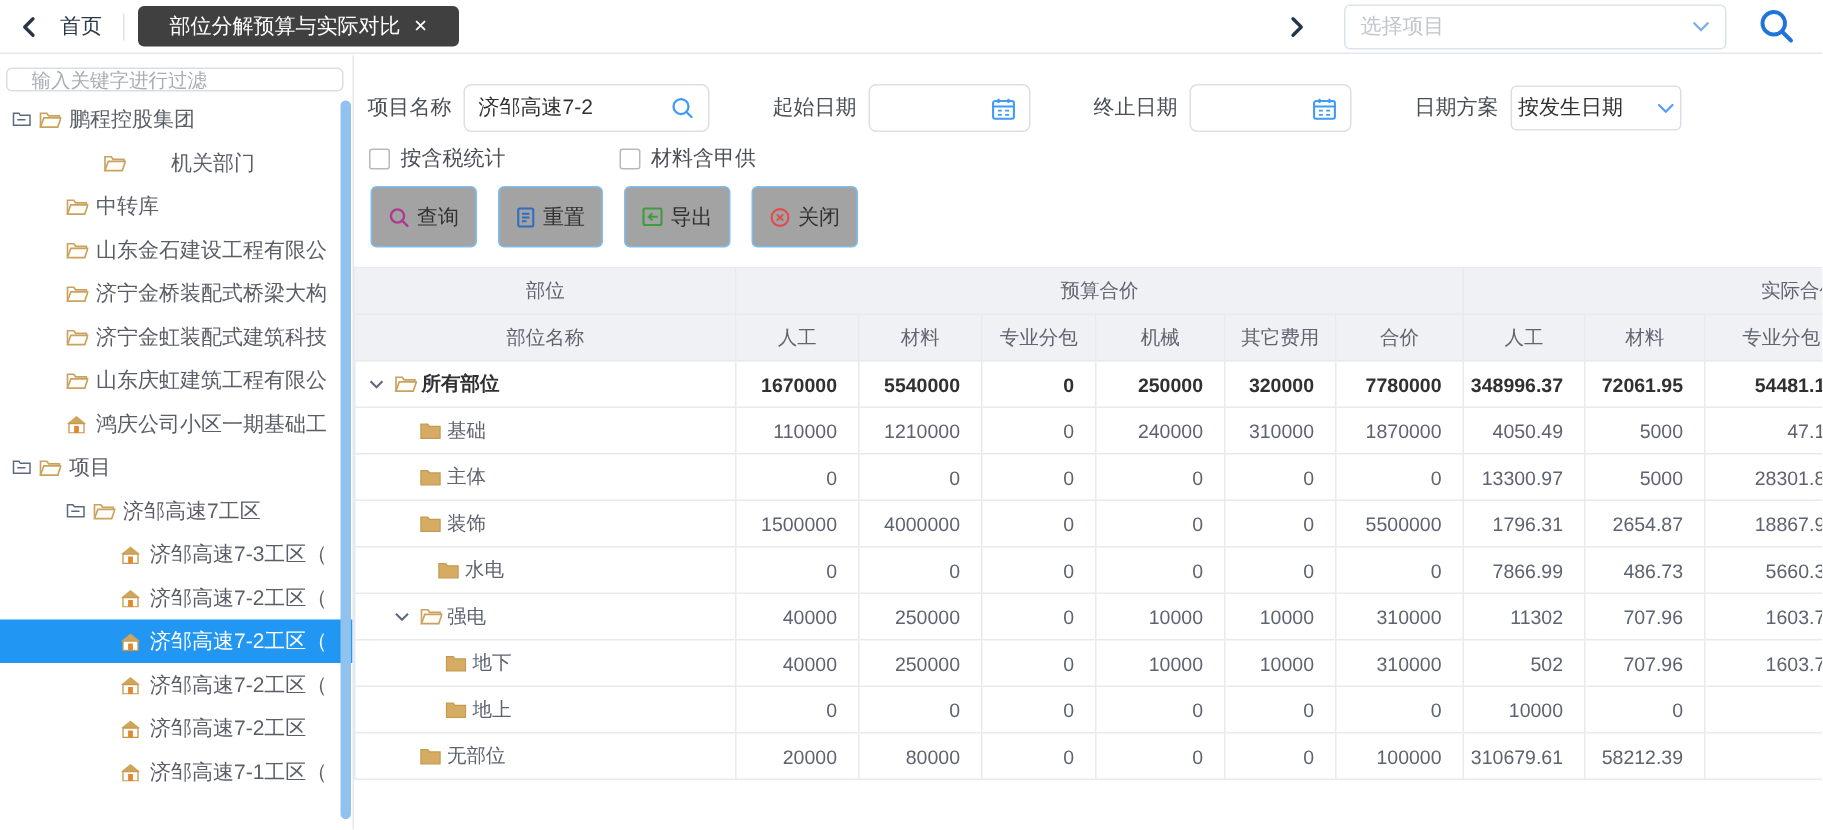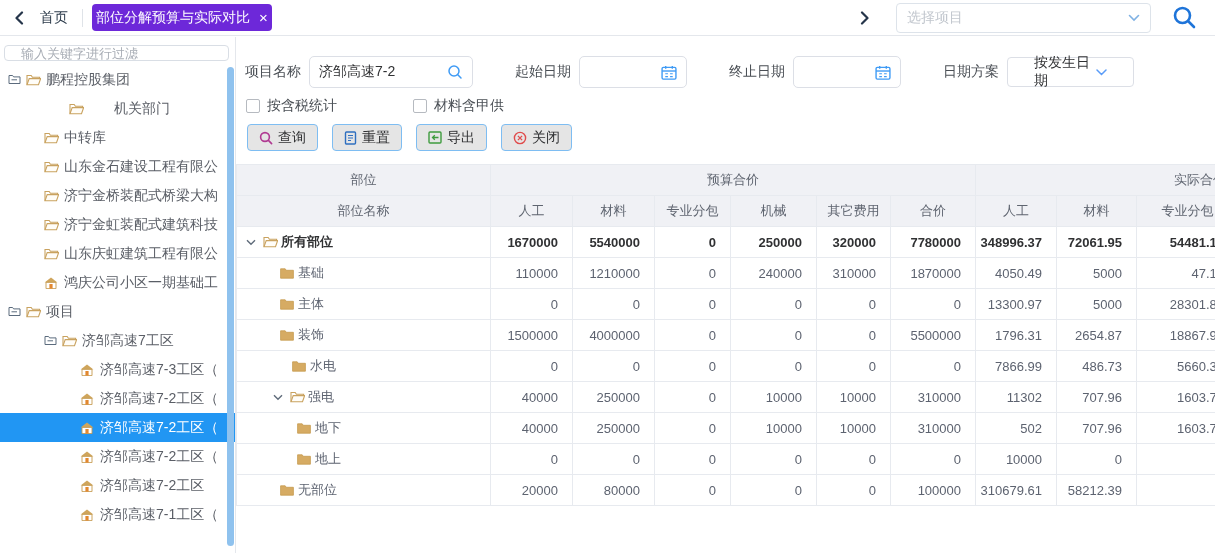--- a/index.html
+++ b/index.html
@@ -14,8 +14,8 @@
   .nav-chev.back { margin-right:16px; }
   .home-tab { font-size:14px; color:#2b3a4a; margin-right:14px; cursor:pointer; }
   .tab-divider { width:1px; height:18px; background:#dfe3e8; margin-right:9px; }
-  .active-tab { height:27px; display:flex; align-items:center; gap:9px; padding:0 4px;
-                background:#6d28d9; color:#fff; border-radius:4px; font-size:14px; cursor:pointer; }
+  .active-tab { height:27px; display:flex; align-items:center; gap:9px; padding:0 21px;
+                background:#404040; color:#fff; border-radius:4px; font-size:14px; cursor:pointer; }
   .active-tab .tab-close { font-size:15px; line-height:1; cursor:pointer; }
   .nav-chev.fwd { margin-left:auto; }
   .proj-select { width:255px; height:30px; border:1px solid #dde3ea; border-radius:4px;

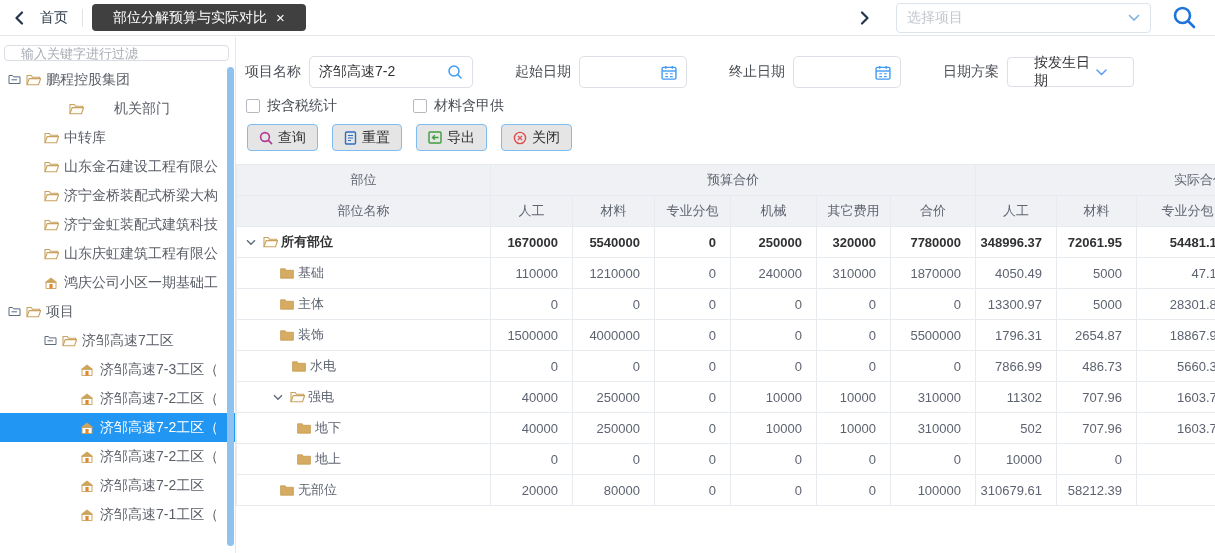--- a/index.html
+++ b/index.html
@@ -55,8 +55,8 @@
   .f-input .in-ico { margin-left:6px; display:flex; flex:0 0 auto; cursor:pointer; }
   .w-name { width:164px; } .w-date { width:108px; }
   .gap { width:42px; flex:0 0 42px; }
-  .f-select { width:127px; height:30px; border:1px solid #dcdfe6; border-radius:4px; margin-left:8px;
-              display:flex; align-items:center; padding:0 26px; cursor:pointer; }
+  .f-select { width:114px; height:30px; border:1px solid #dcdfe6; border-radius:4px; margin-left:8px;
+              display:flex; align-items:center; padding:0 4px; cursor:pointer; }
   .f-select .sel-txt { font-size:14px; color:#303133; }
   .f-select .sel-chev { margin-left:auto; display:flex; }
 

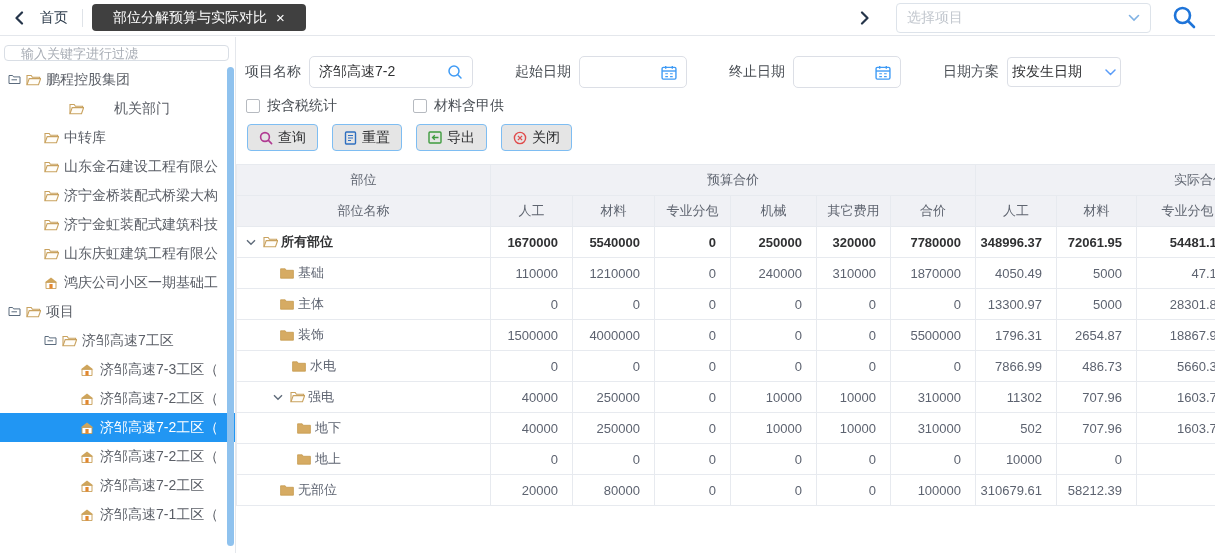--- a/index.html
+++ b/index.html
@@ -67,8 +67,8 @@
   .check-gap { width:76px; }
 
   .toolbar { display:flex; align-items:center; margin:9px 0 0 11px; gap:14px; }
-  .tbtn { height:27px; display:flex; align-items:center; gap:5px; padding:0 11px;
-          background:#e5e5e5; border:1px solid #7ebdf2; border-radius:4px; cursor:pointer;
+  .tbtn { height:41px; display:flex; align-items:center; gap:5px; padding:0 11px;
+          background:#a3a3a3; border:1px solid #7ebdf2; border-radius:4px; cursor:pointer;
           font-size:14px; color:#303133; font-family:inherit; }
   .tbtn .bico { display:flex; }
 

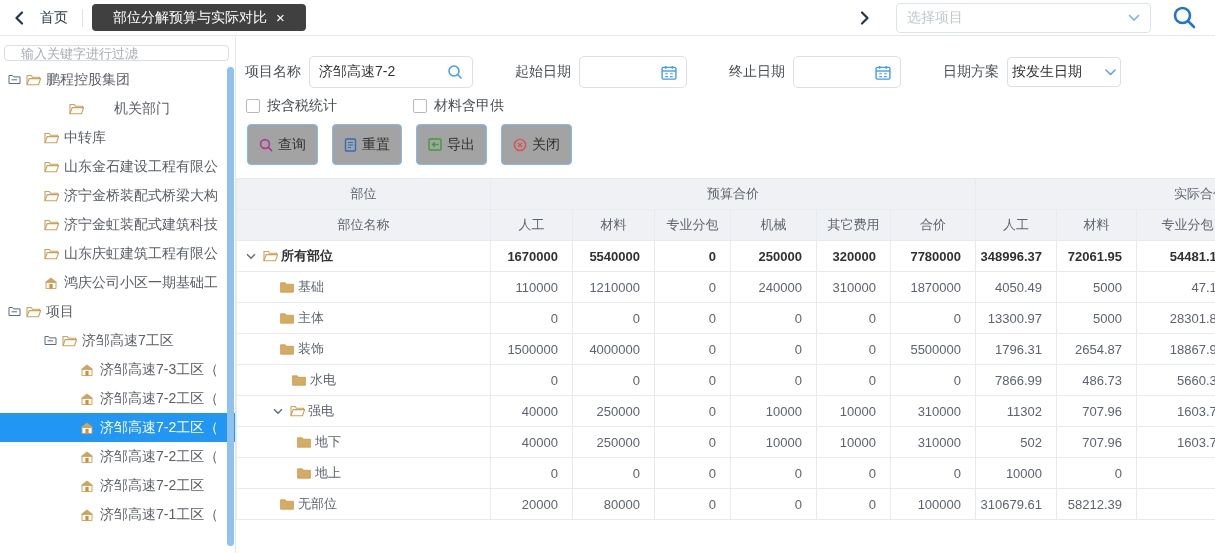--- a/index.html
+++ b/index.html
@@ -563,7 +563,7 @@
             </tr>
             <tr class="trow">
               <td class="name-cell">
-                <div class="name-wrap" style="padding-left: 36px;">
+                <div class="name-wrap" style="padding-left: 26px;">
                   <span class="row-chev">
                     <svg width="10" height="7" viewBox="0 0 10 7">
                       <path d="M1 1.2l4 4 4-4" fill="none" stroke="#5f6b7a" stroke-width="1.4"></path>

